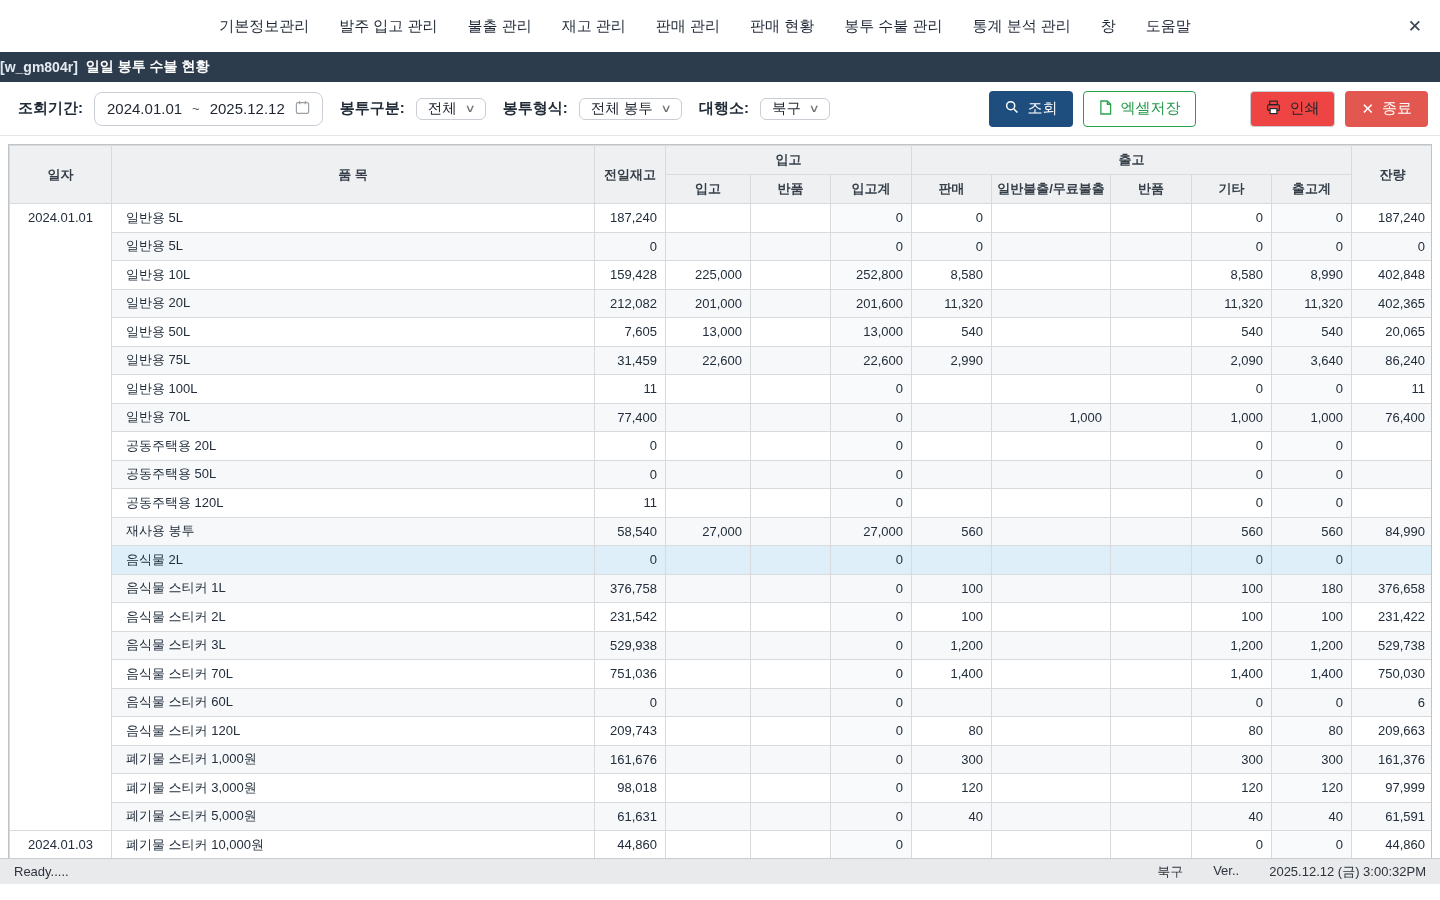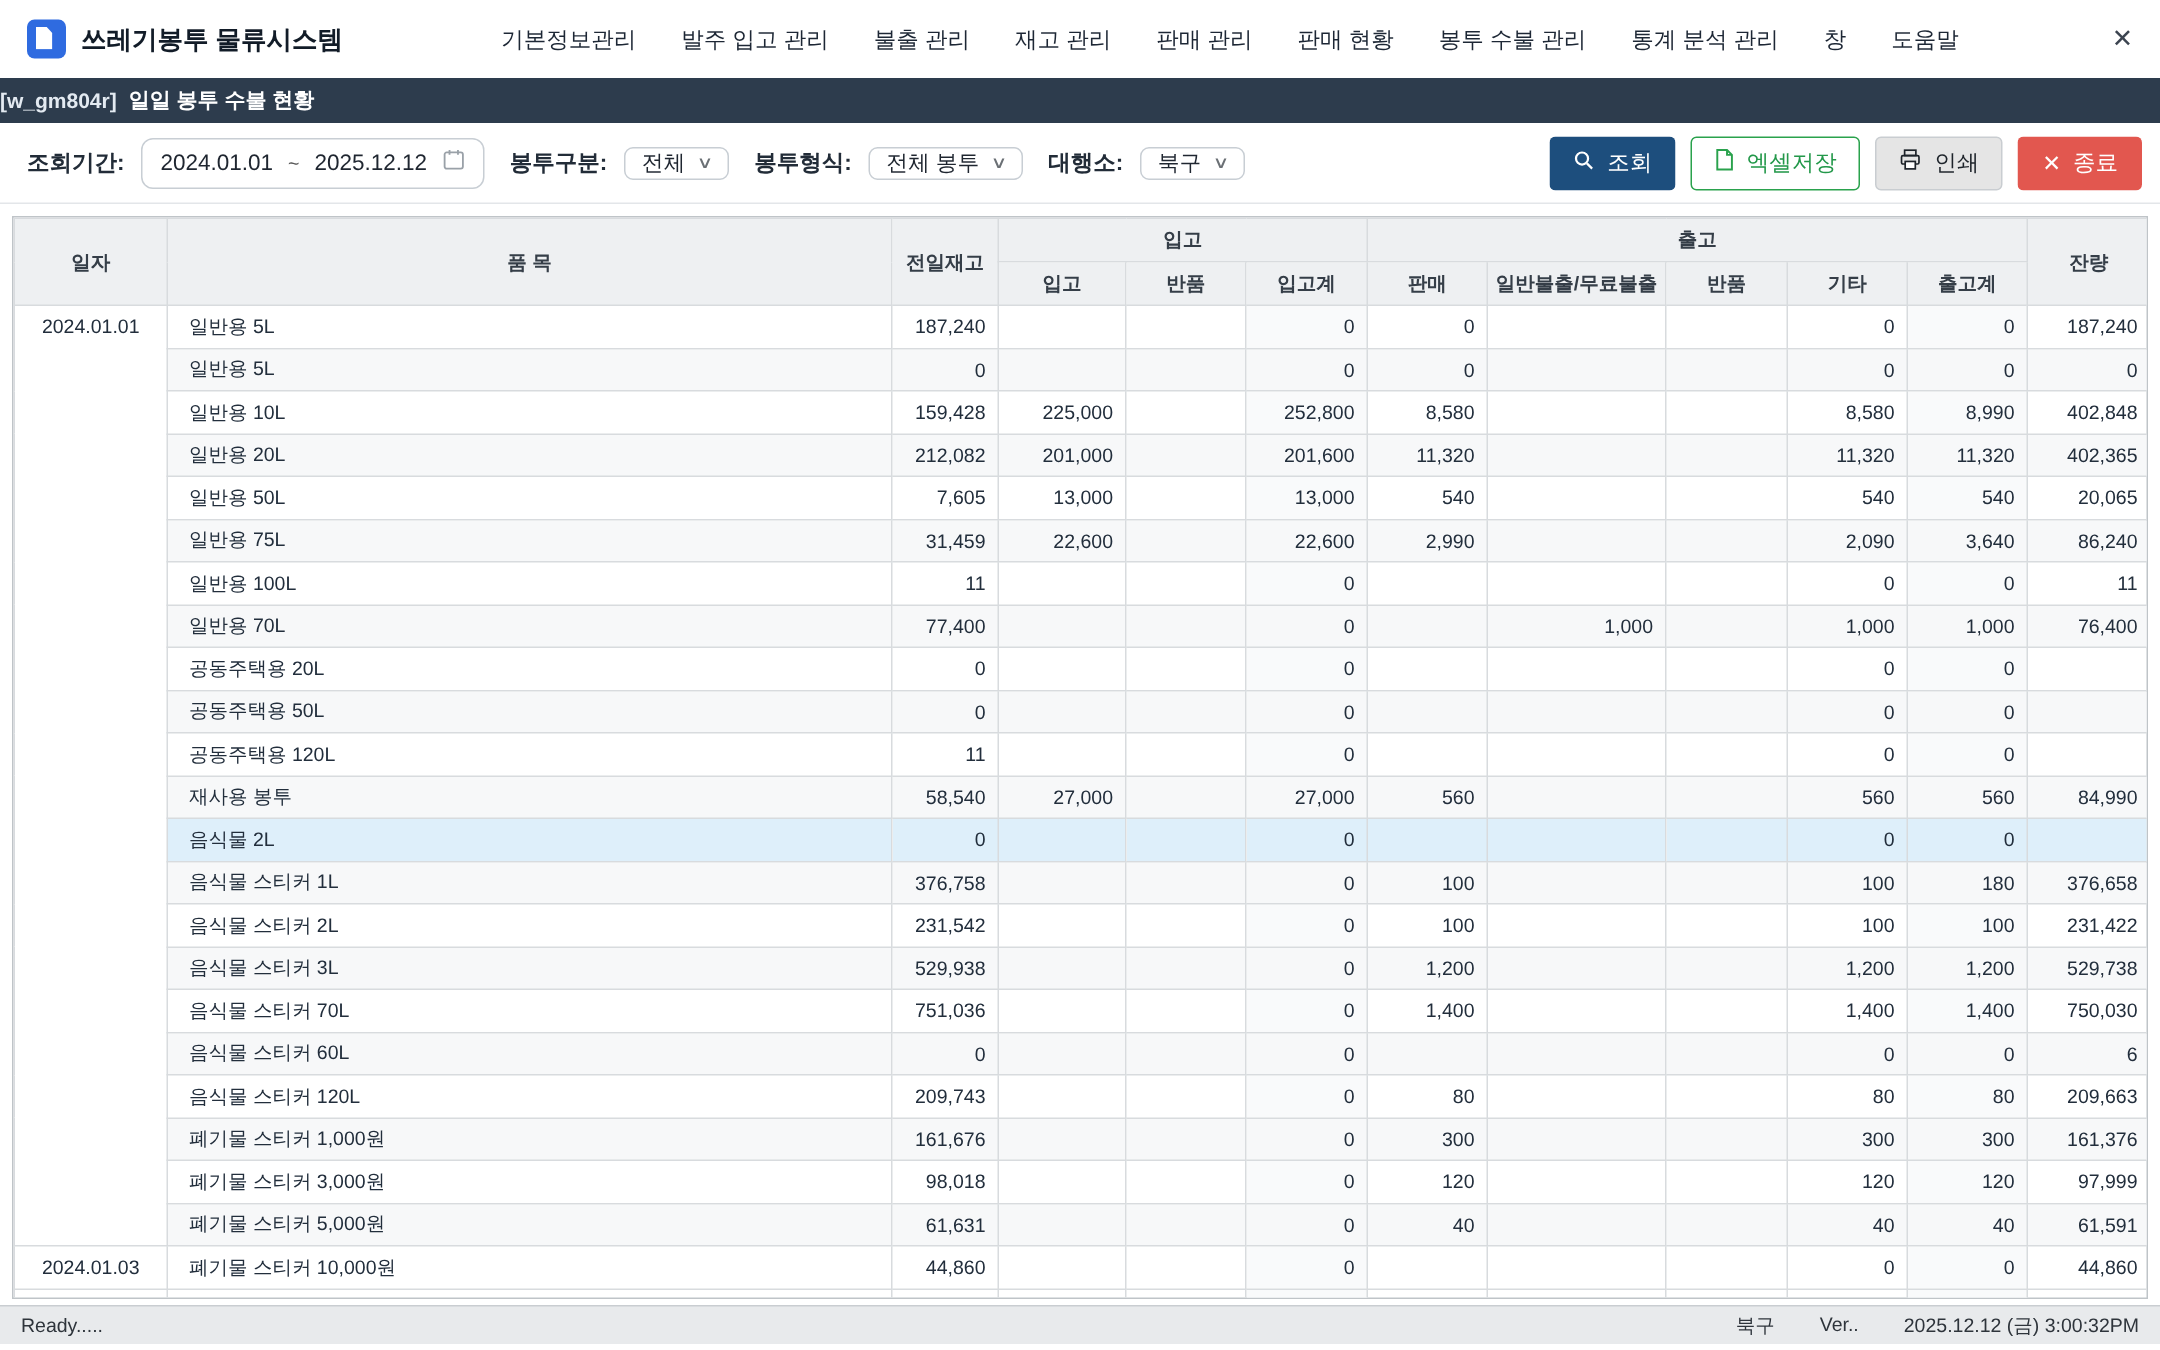--- a/index.html
+++ b/index.html
@@ -66,10 +66,6 @@
 <body>
 
 <div class="topbar">
-  <div class="brand">
-    <div class="logo"></div>
-    <div class="brand-title">쓰레기봉투 물류시스템</div>
-  </div>
   <div class="menu">
       <span class="menu-item">기본정보관리</span>
       <span class="menu-item">발주 입고 관리</span>

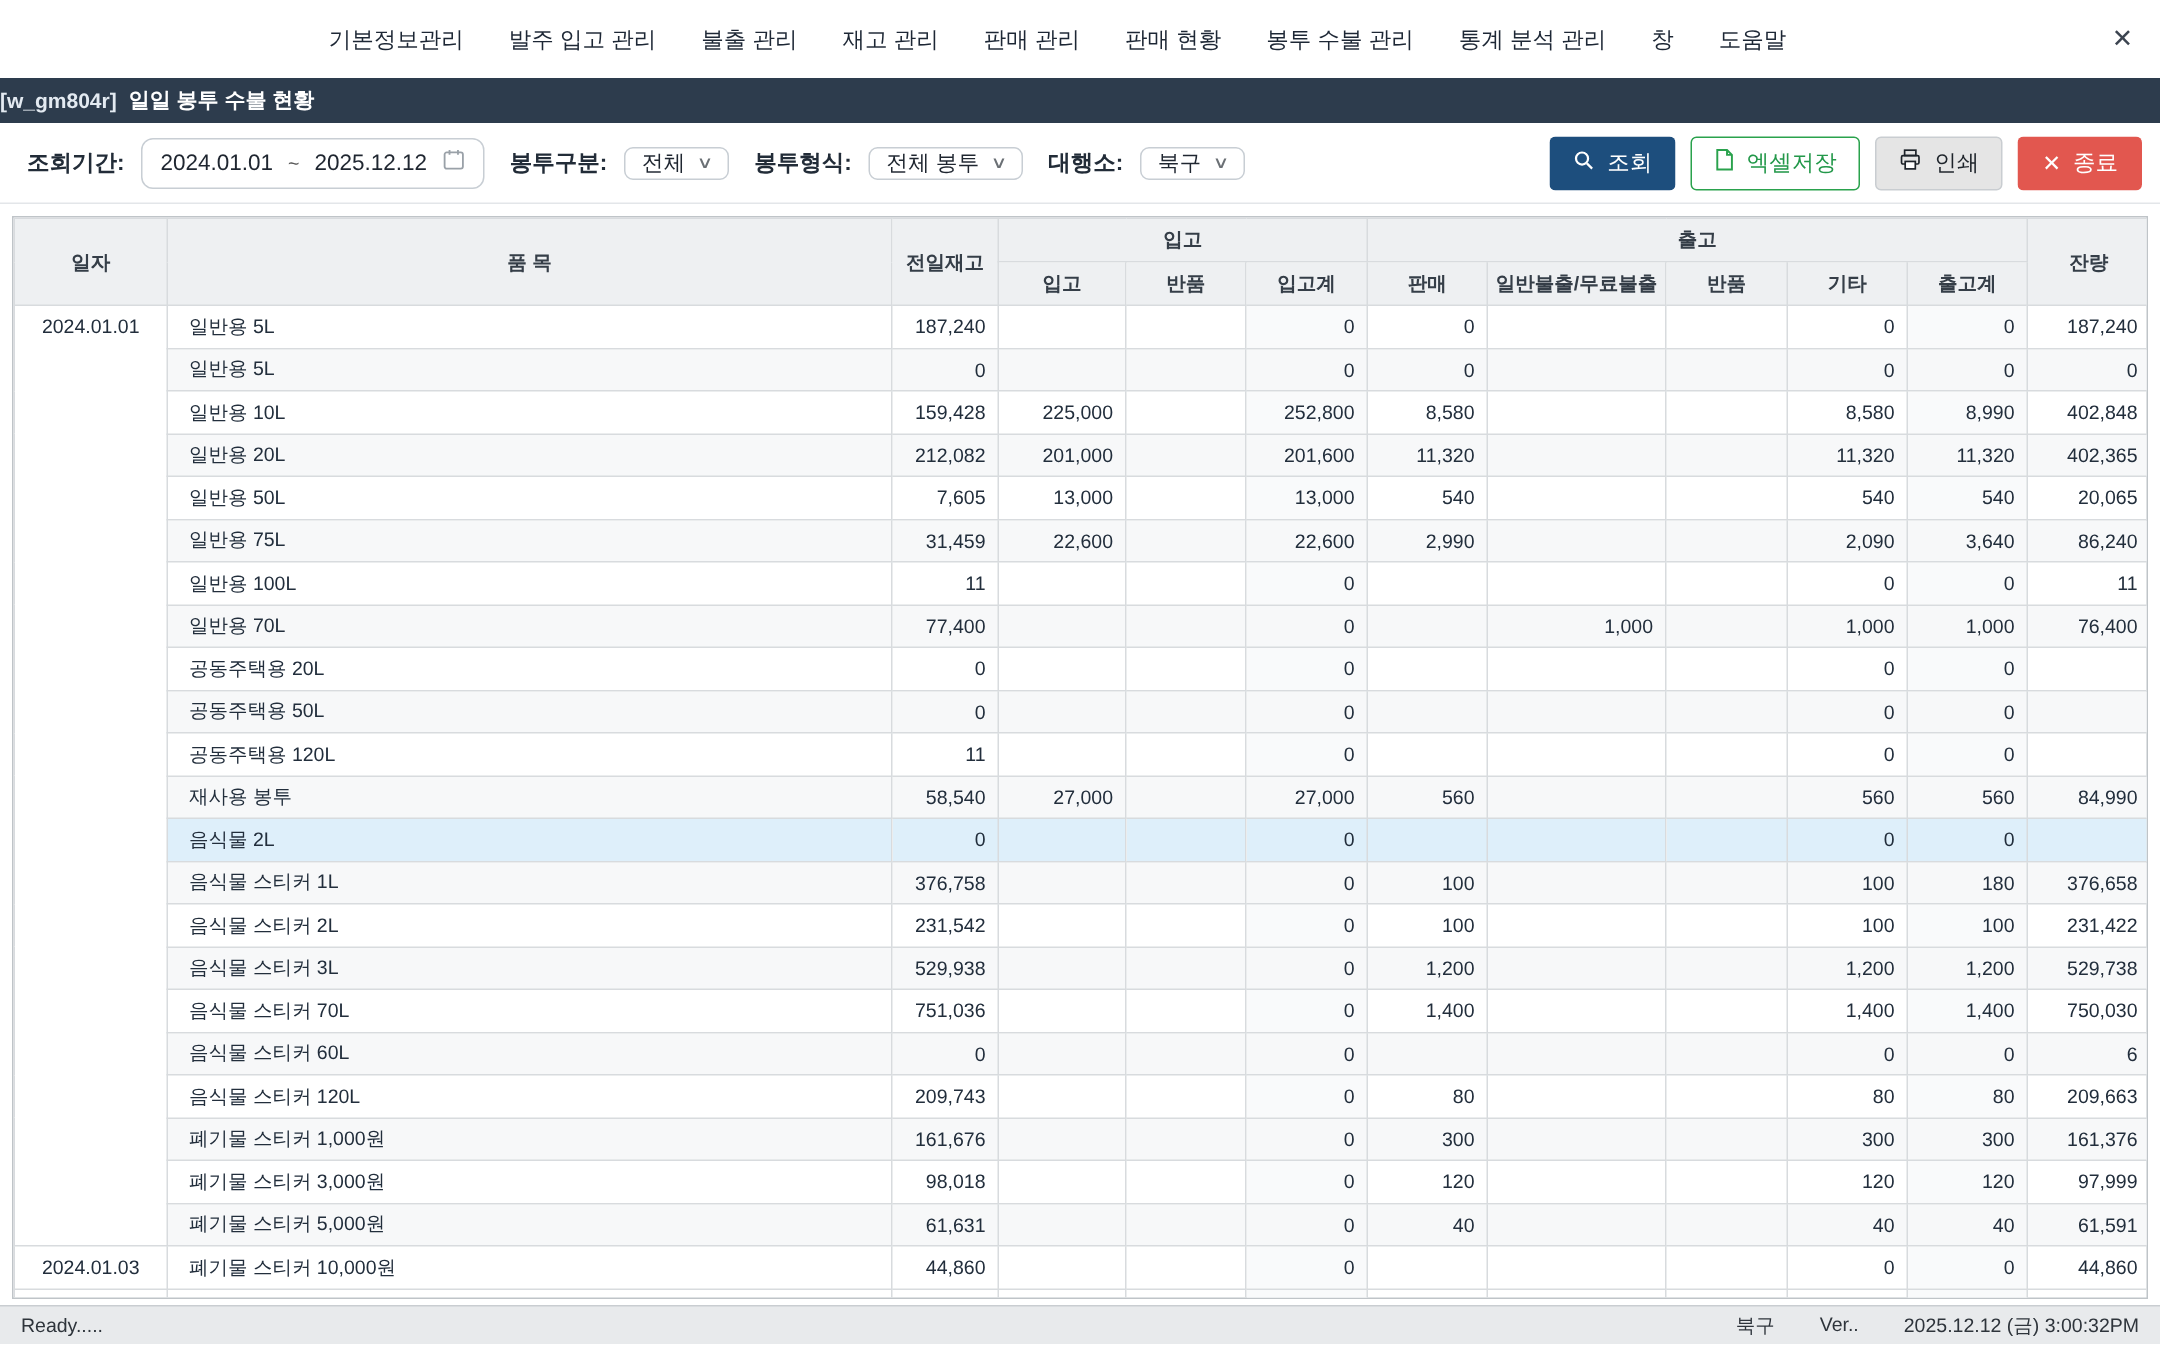--- a/index.html
+++ b/index.html
@@ -38,7 +38,7 @@
          font-size:15px; border:1px solid transparent; white-space:nowrap; cursor:default; }
   .btn-search { background:#1d4e7d; color:#fff; }
   .btn-excel  { background:#fff; border-color:#2aa24d; color:#23984a; }
-  .btn-print  { background:#e5e5e5; border-color:#c9cdd1; color:#1d232a; }
+  .btn-print  { background:#ef4444; border-color:#c9cdd1; color:#1d232a;margin-left:44px; }
   .btn-exit   { background:#e2574f; color:#fff; }
   .btn svg { flex:0 0 auto; }
 

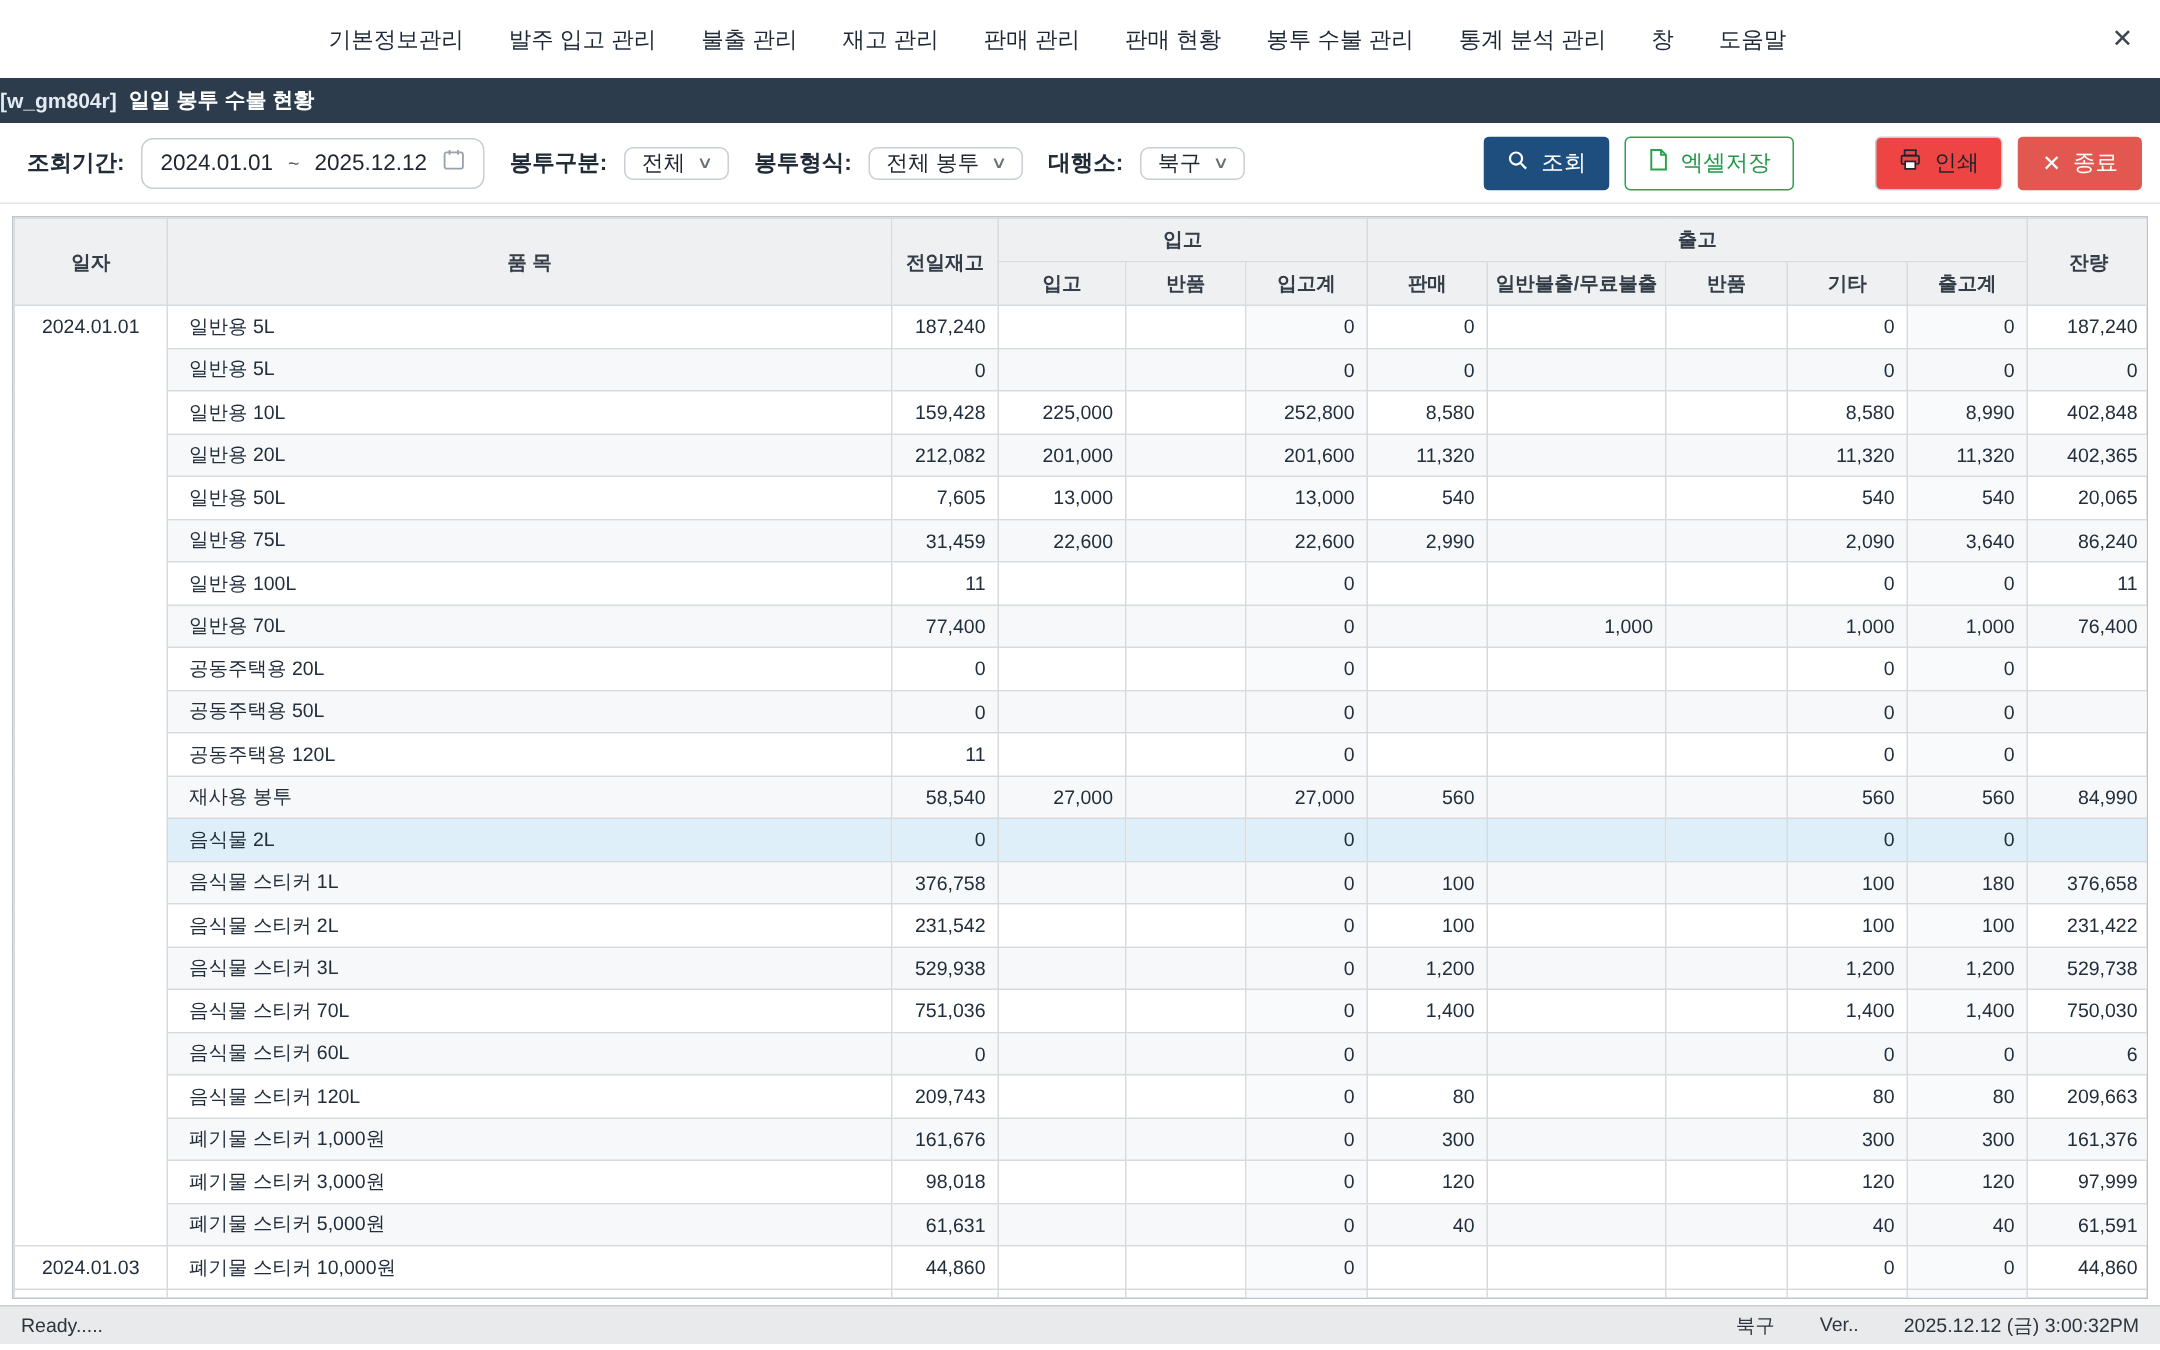--- a/index.html
+++ b/index.html
@@ -57,7 +57,7 @@
   col.tint { background:#f9fafb; }
 
   
-  .statusbar { position:fixed; left:0; right:0; bottom:4px; height:26px; background:#e8eaec;
+  .statusbar { position:fixed; left:0; right:0; bottom:16px; height:26px; background:#e8eaec;
                border-top:1px solid #c9cdd1; display:flex; align-items:center; padding:0 14px;
                font-size:13px; color:#2e343b; }
   .status-right { margin-left:auto; display:flex; gap:30px; }

